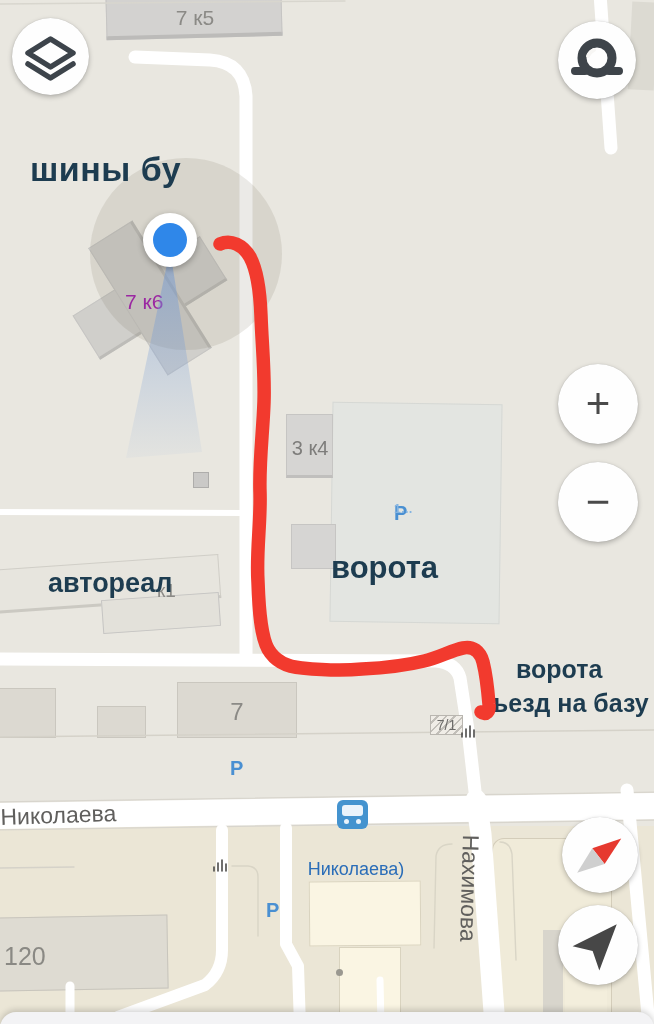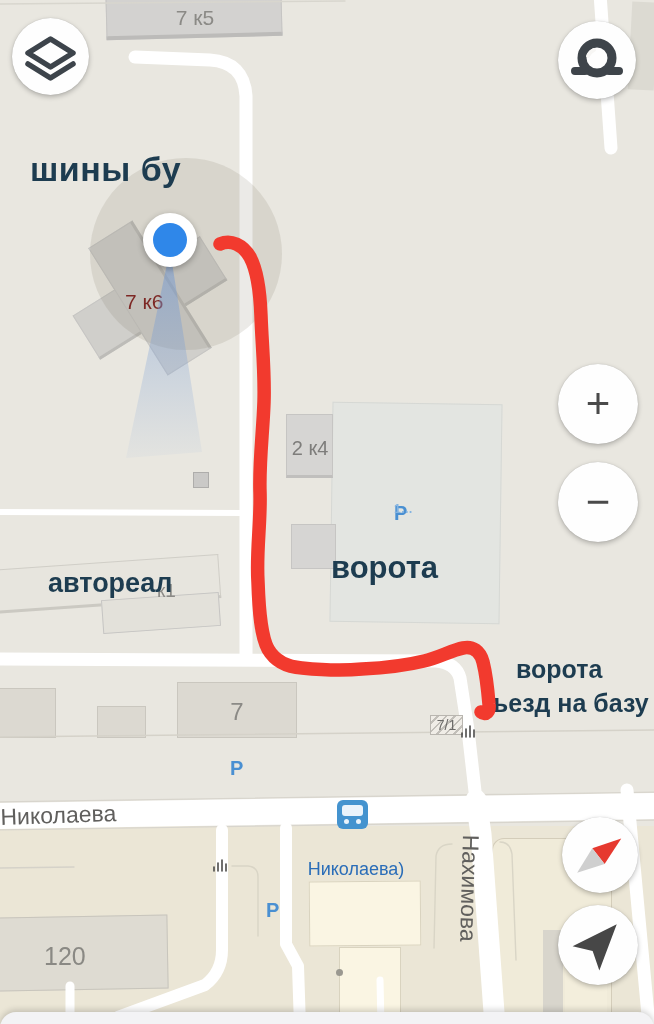--- a/index.html
+++ b/index.html
@@ -115,7 +115,7 @@
   </svg>
 
   <div class="maplbl ctr" style="left:130px;top:6px;width:130px;font-size:21px;z-index:4;">7 к5</div>
-  <div class="maplbl" style="left:125px;top:290px;font-size:21px;color:#7f1d1d;">7 к6</div>
+  <div class="maplbl" style="left:125px;top:290px;font-size:21px;color:#a21caf;">7 к6</div>
   <div class="maplbl ctr" style="left:282px;top:437px;width:56px;font-size:20px;color:#7e7d7b;">2 к4</div>
   <div class="maplbl" style="left:157px;top:580px;font-size:19px;">к1</div>
   <div class="maplbl ctr" style="left:225px;top:698px;width:24px;font-size:24px;">7</div>

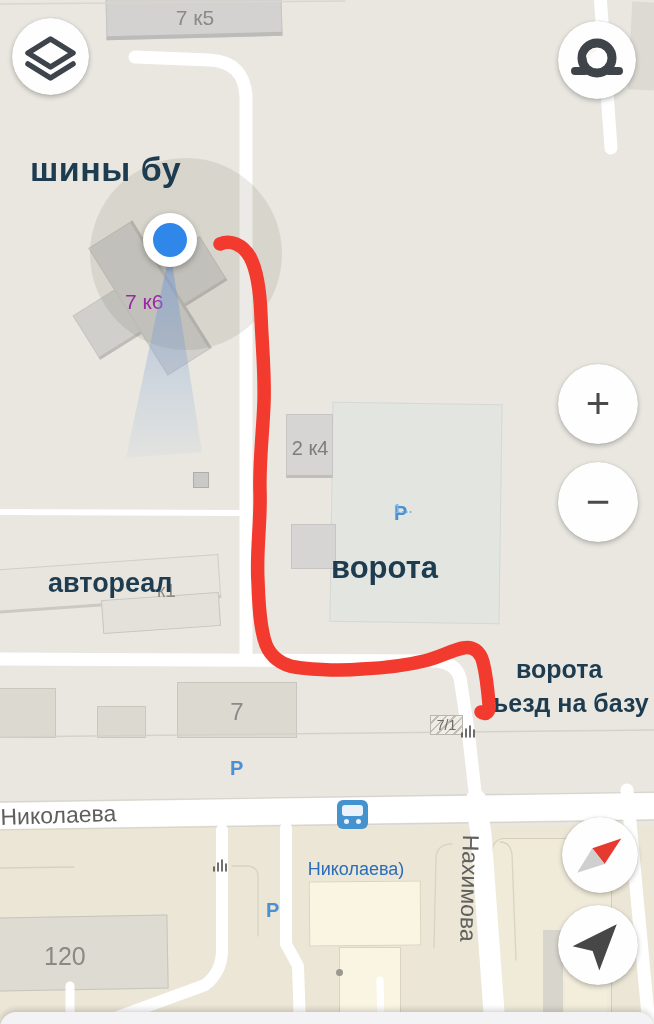--- a/index.html
+++ b/index.html
@@ -116,7 +116,7 @@
 
   <div class="maplbl ctr" style="left:130px;top:6px;width:130px;font-size:21px;z-index:4;">7 к5</div>
   <div class="maplbl" style="left:125px;top:290px;font-size:21px;color:#a21caf;">7 к6</div>
-  <div class="maplbl ctr" style="left:282px;top:437px;width:56px;font-size:20px;color:#7e7d7b;">2 к4</div>
+  <div class="maplbl ctr" style="left:282px;top:437px;width:56px;font-size:20px;color:#7e7d7b;">3 к4</div>
   <div class="maplbl" style="left:157px;top:580px;font-size:19px;">к1</div>
   <div class="maplbl ctr" style="left:225px;top:698px;width:24px;font-size:24px;">7</div>
   <div class="hatchbox">7/1</div>

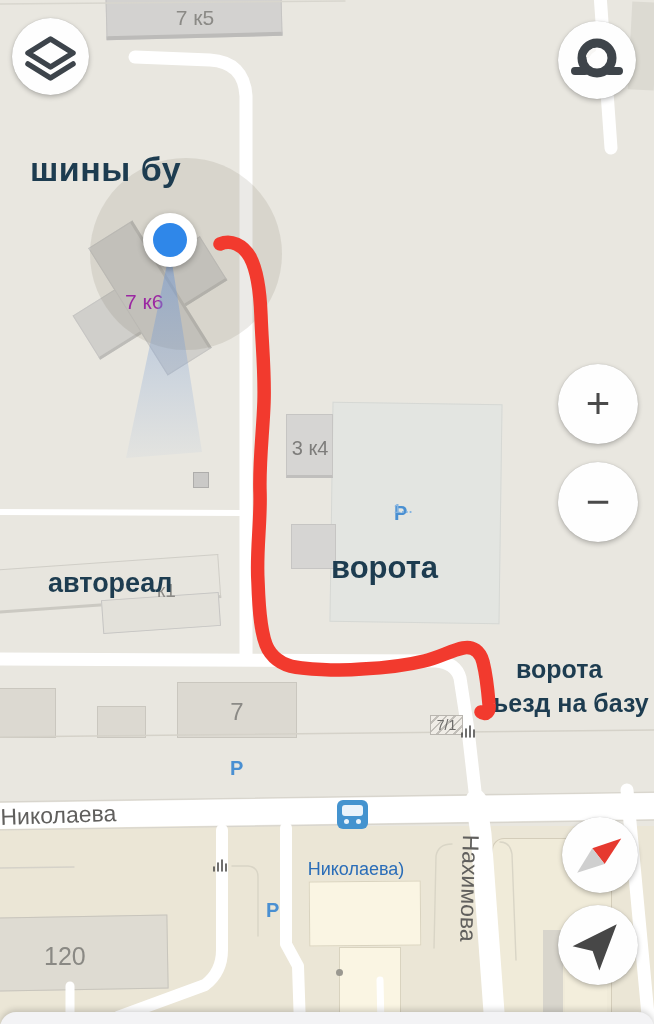--- a/index.html
+++ b/index.html
@@ -120,7 +120,7 @@
   <div class="maplbl" style="left:157px;top:580px;font-size:19px;">к1</div>
   <div class="maplbl ctr" style="left:225px;top:698px;width:24px;font-size:24px;">7</div>
   <div class="hatchbox">7/1</div>
-  <div class="maplbl" style="left:4px;top:942px;font-size:25px;color:#8a8984;margin-left:40px;">120</div>
+  <div class="maplbl" style="left:4px;top:942px;font-size:25px;color:#8a8984;">120</div>
 
   <div class="street" style="left:0px;top:804px;font-size:23px;transform:rotate(-2deg);transform-origin:left top;">Николаева</div>
   <div class="street" style="left:484px;top:835px;font-size:23px;transform:rotate(91.5deg);transform-origin:left top;">Нахимова</div>

